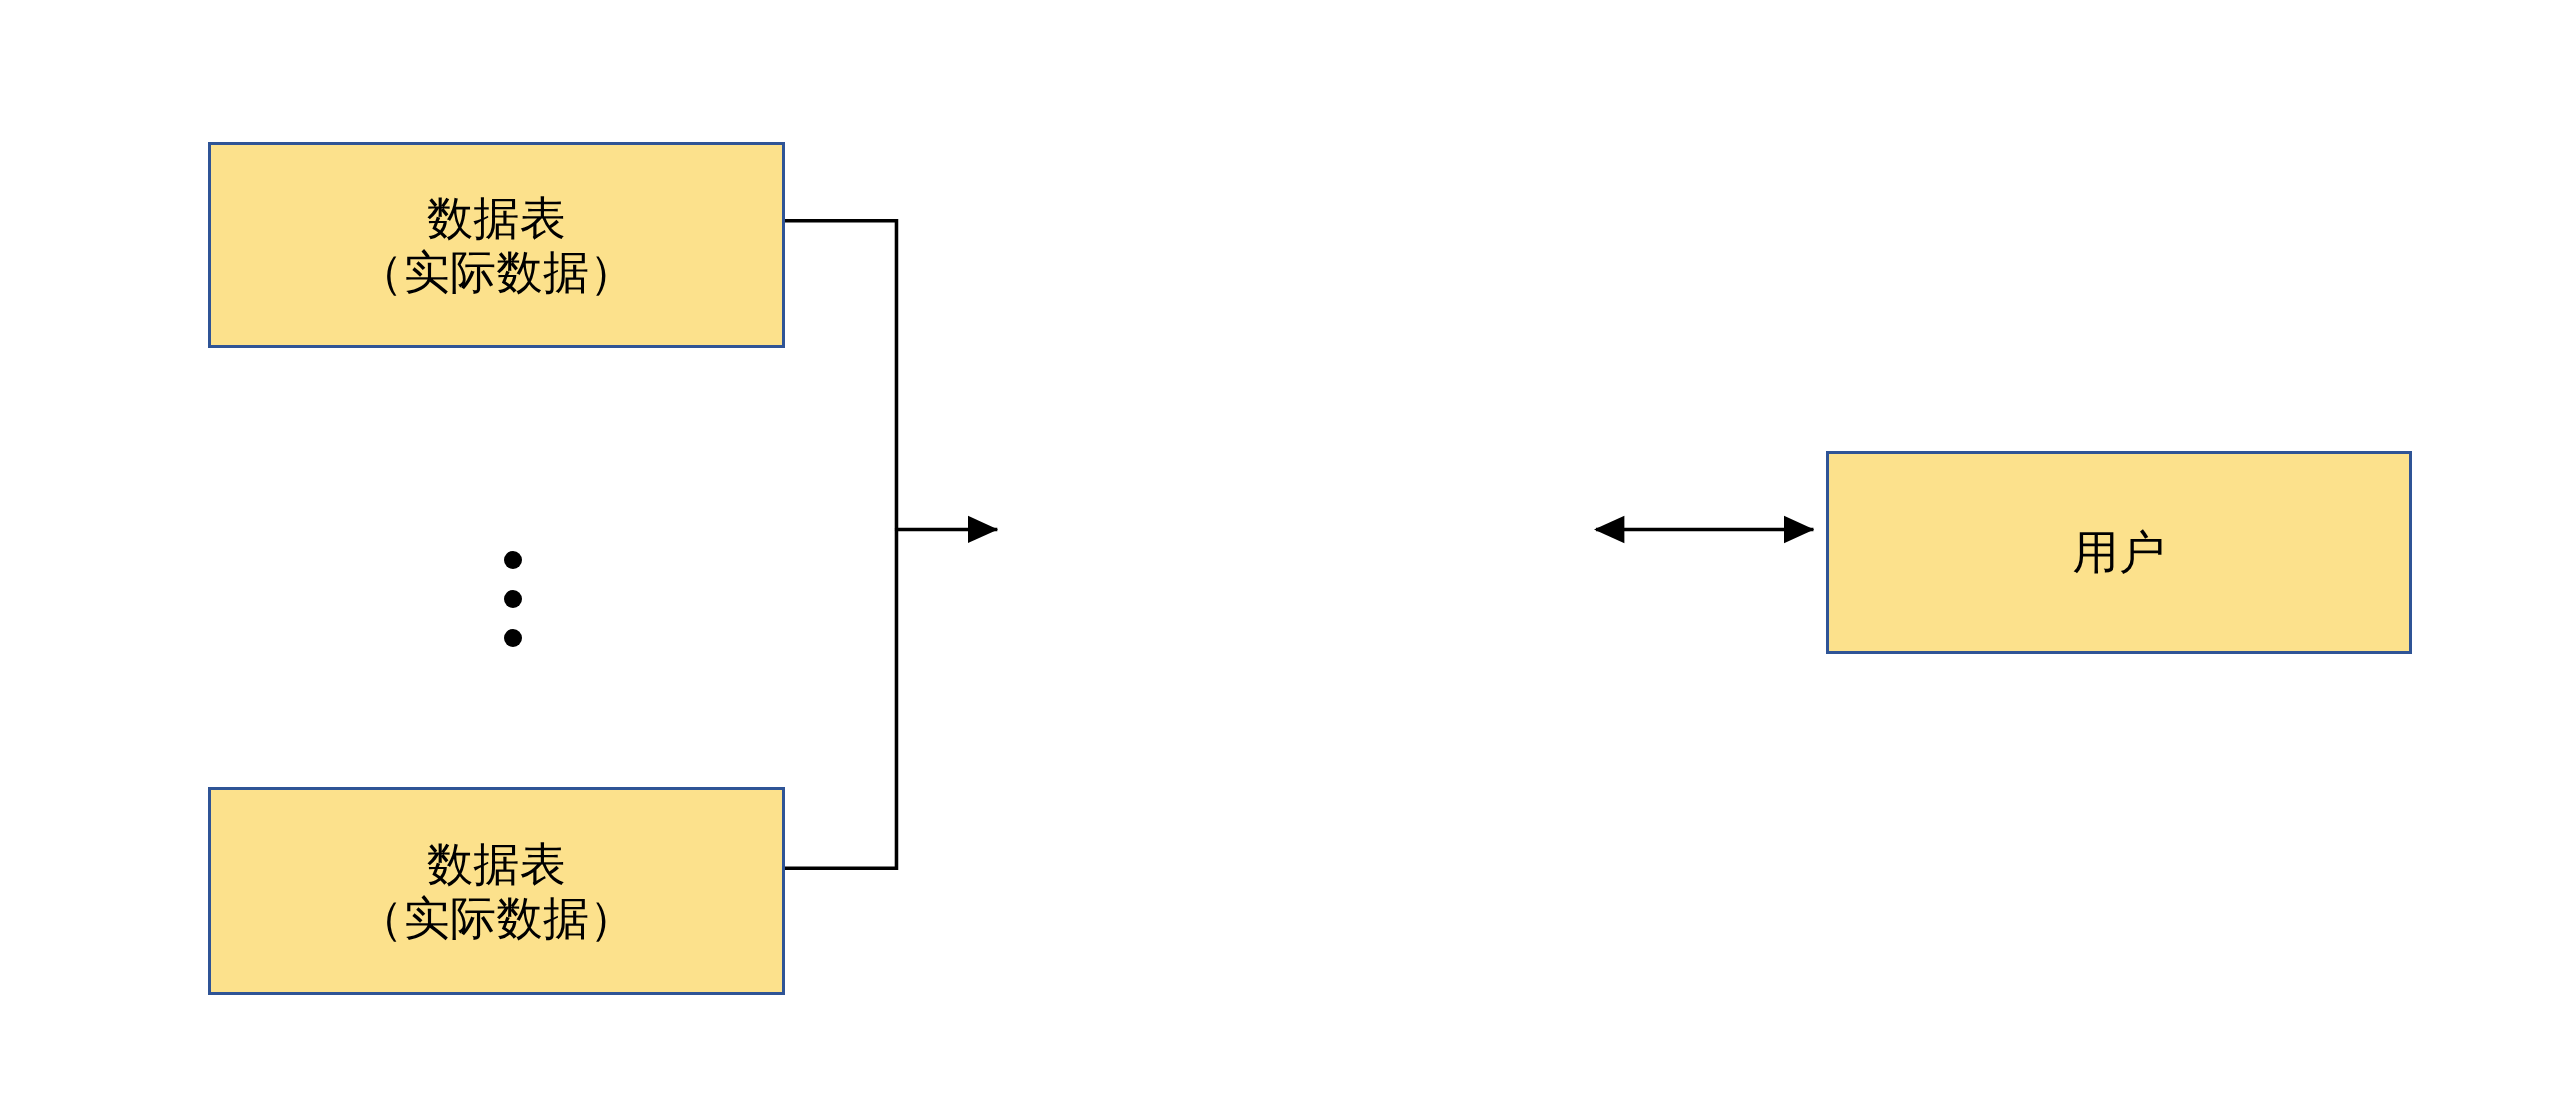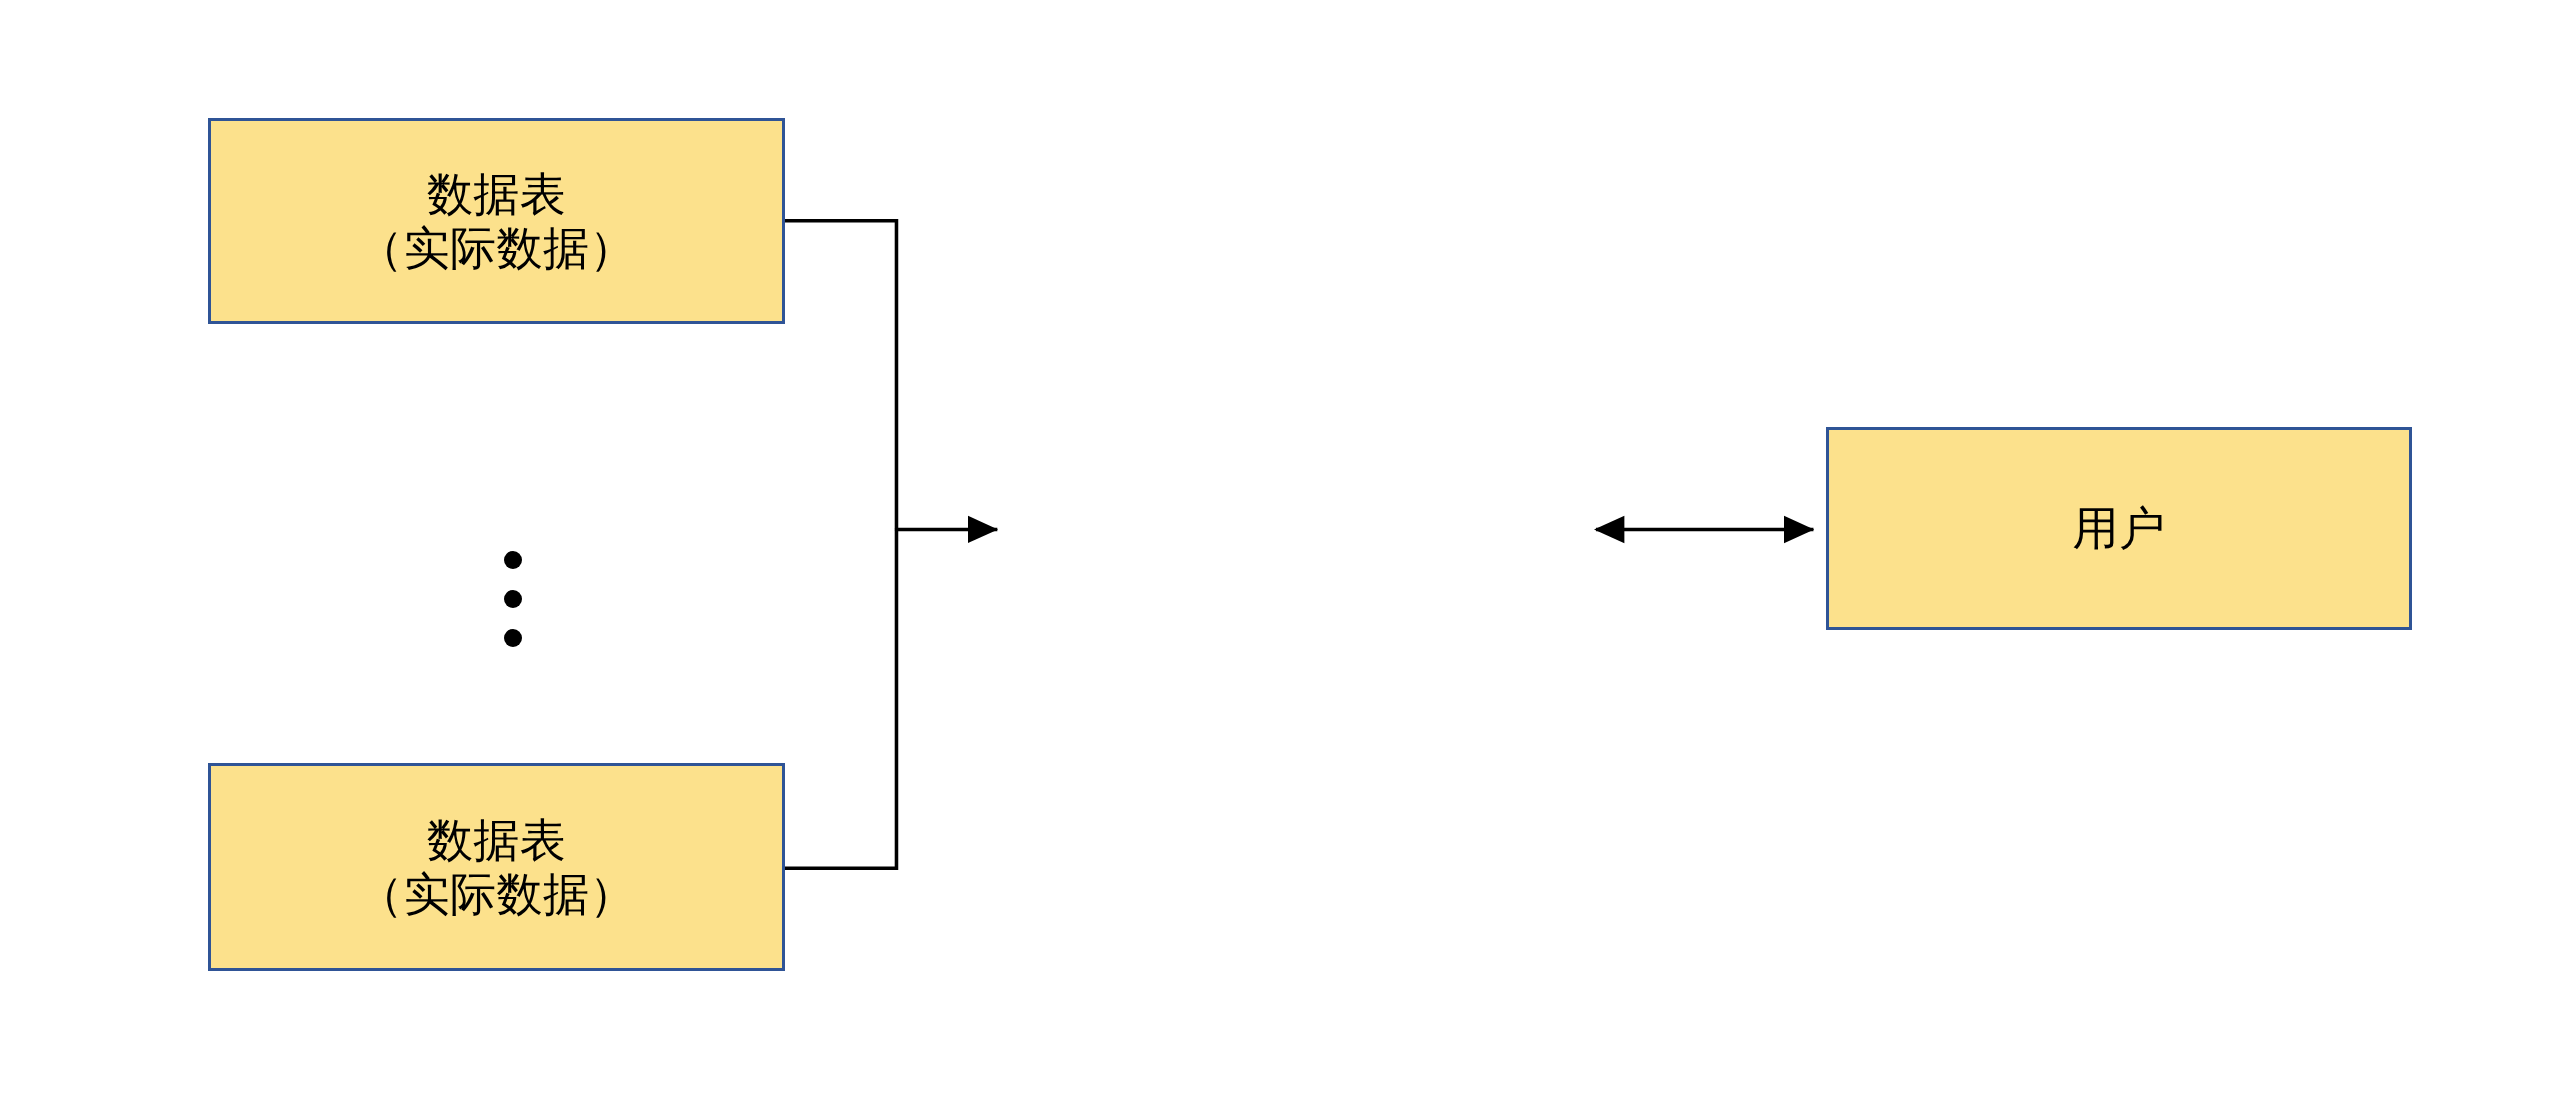--- a/index.html
+++ b/index.html
@@ -34,6 +34,7 @@
     font-size: 46px;
     font-weight: 400;
     letter-spacing: 0.4px;
+    margin-top: 24px;
   }
   .node-line {
     display: block;

